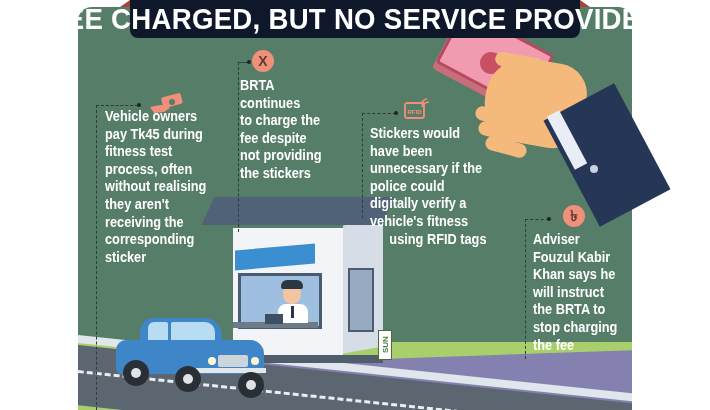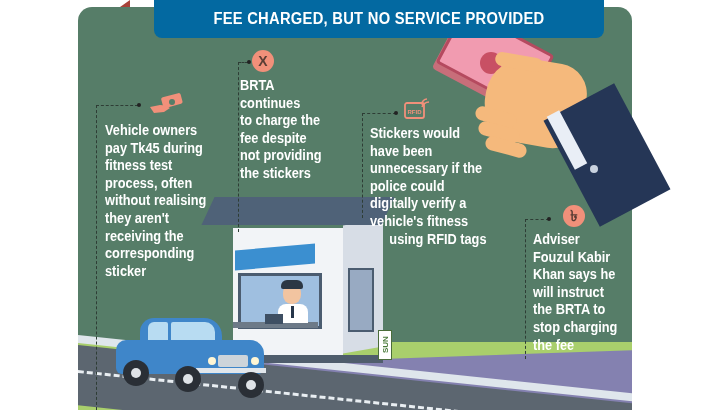--- a/index.html
+++ b/index.html
@@ -18,11 +18,11 @@
   .banner-fold-r { left:580px; border-right:10px solid transparent; border-bottom:7px solid #a8433a; }
   .banner {
     position:absolute; left:130px; top:0; width:450px; height:38px;
-    background:#0369a1; border-radius:0 0 8px 8px;
-    color:#fff; font-weight:bold; font-size:16px; letter-spacing:0.3px;
+    background:#0f172a; border-radius:0 0 8px 8px;
+    color:#fff; font-weight:bold; font-size:30px; letter-spacing:0.3px;
     display:flex; align-items:center; justify-content:center;
     font-family: "Liberation Sans Narrow","Liberation Sans", sans-serif;
-    transform-origin:center; z-index:5;margin-left:24px;
+    transform-origin:center; z-index:5;
   }
   .banner span { display:inline-block; transform:scaleX(0.92); white-space:nowrap; }
   .txt {

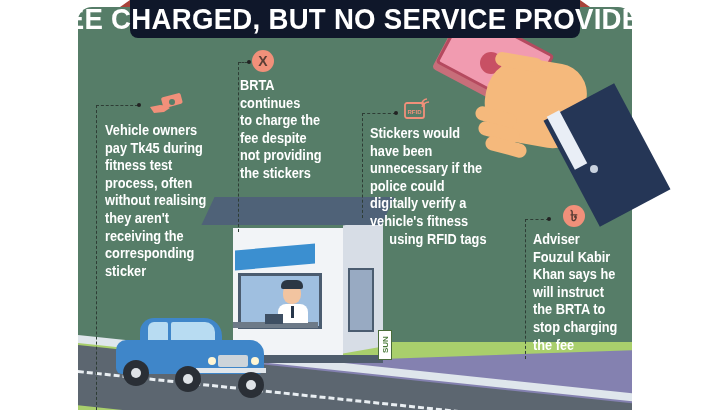--- a/index.html
+++ b/index.html
@@ -110,7 +110,7 @@
     <path d="M2 14 L12 12 Q18 12 22 15 L16 19 L6 20 Z" fill="#f1907a"></path>
   </svg>
 </div>
-<div class="txt" style="left:105px;top:122px;">
+<div class="txt" style="left:105px;top:108px;">
   <span>Vehicle owners</span>
   <span>pay Tk45 during</span>
   <span>fitness test</span>

